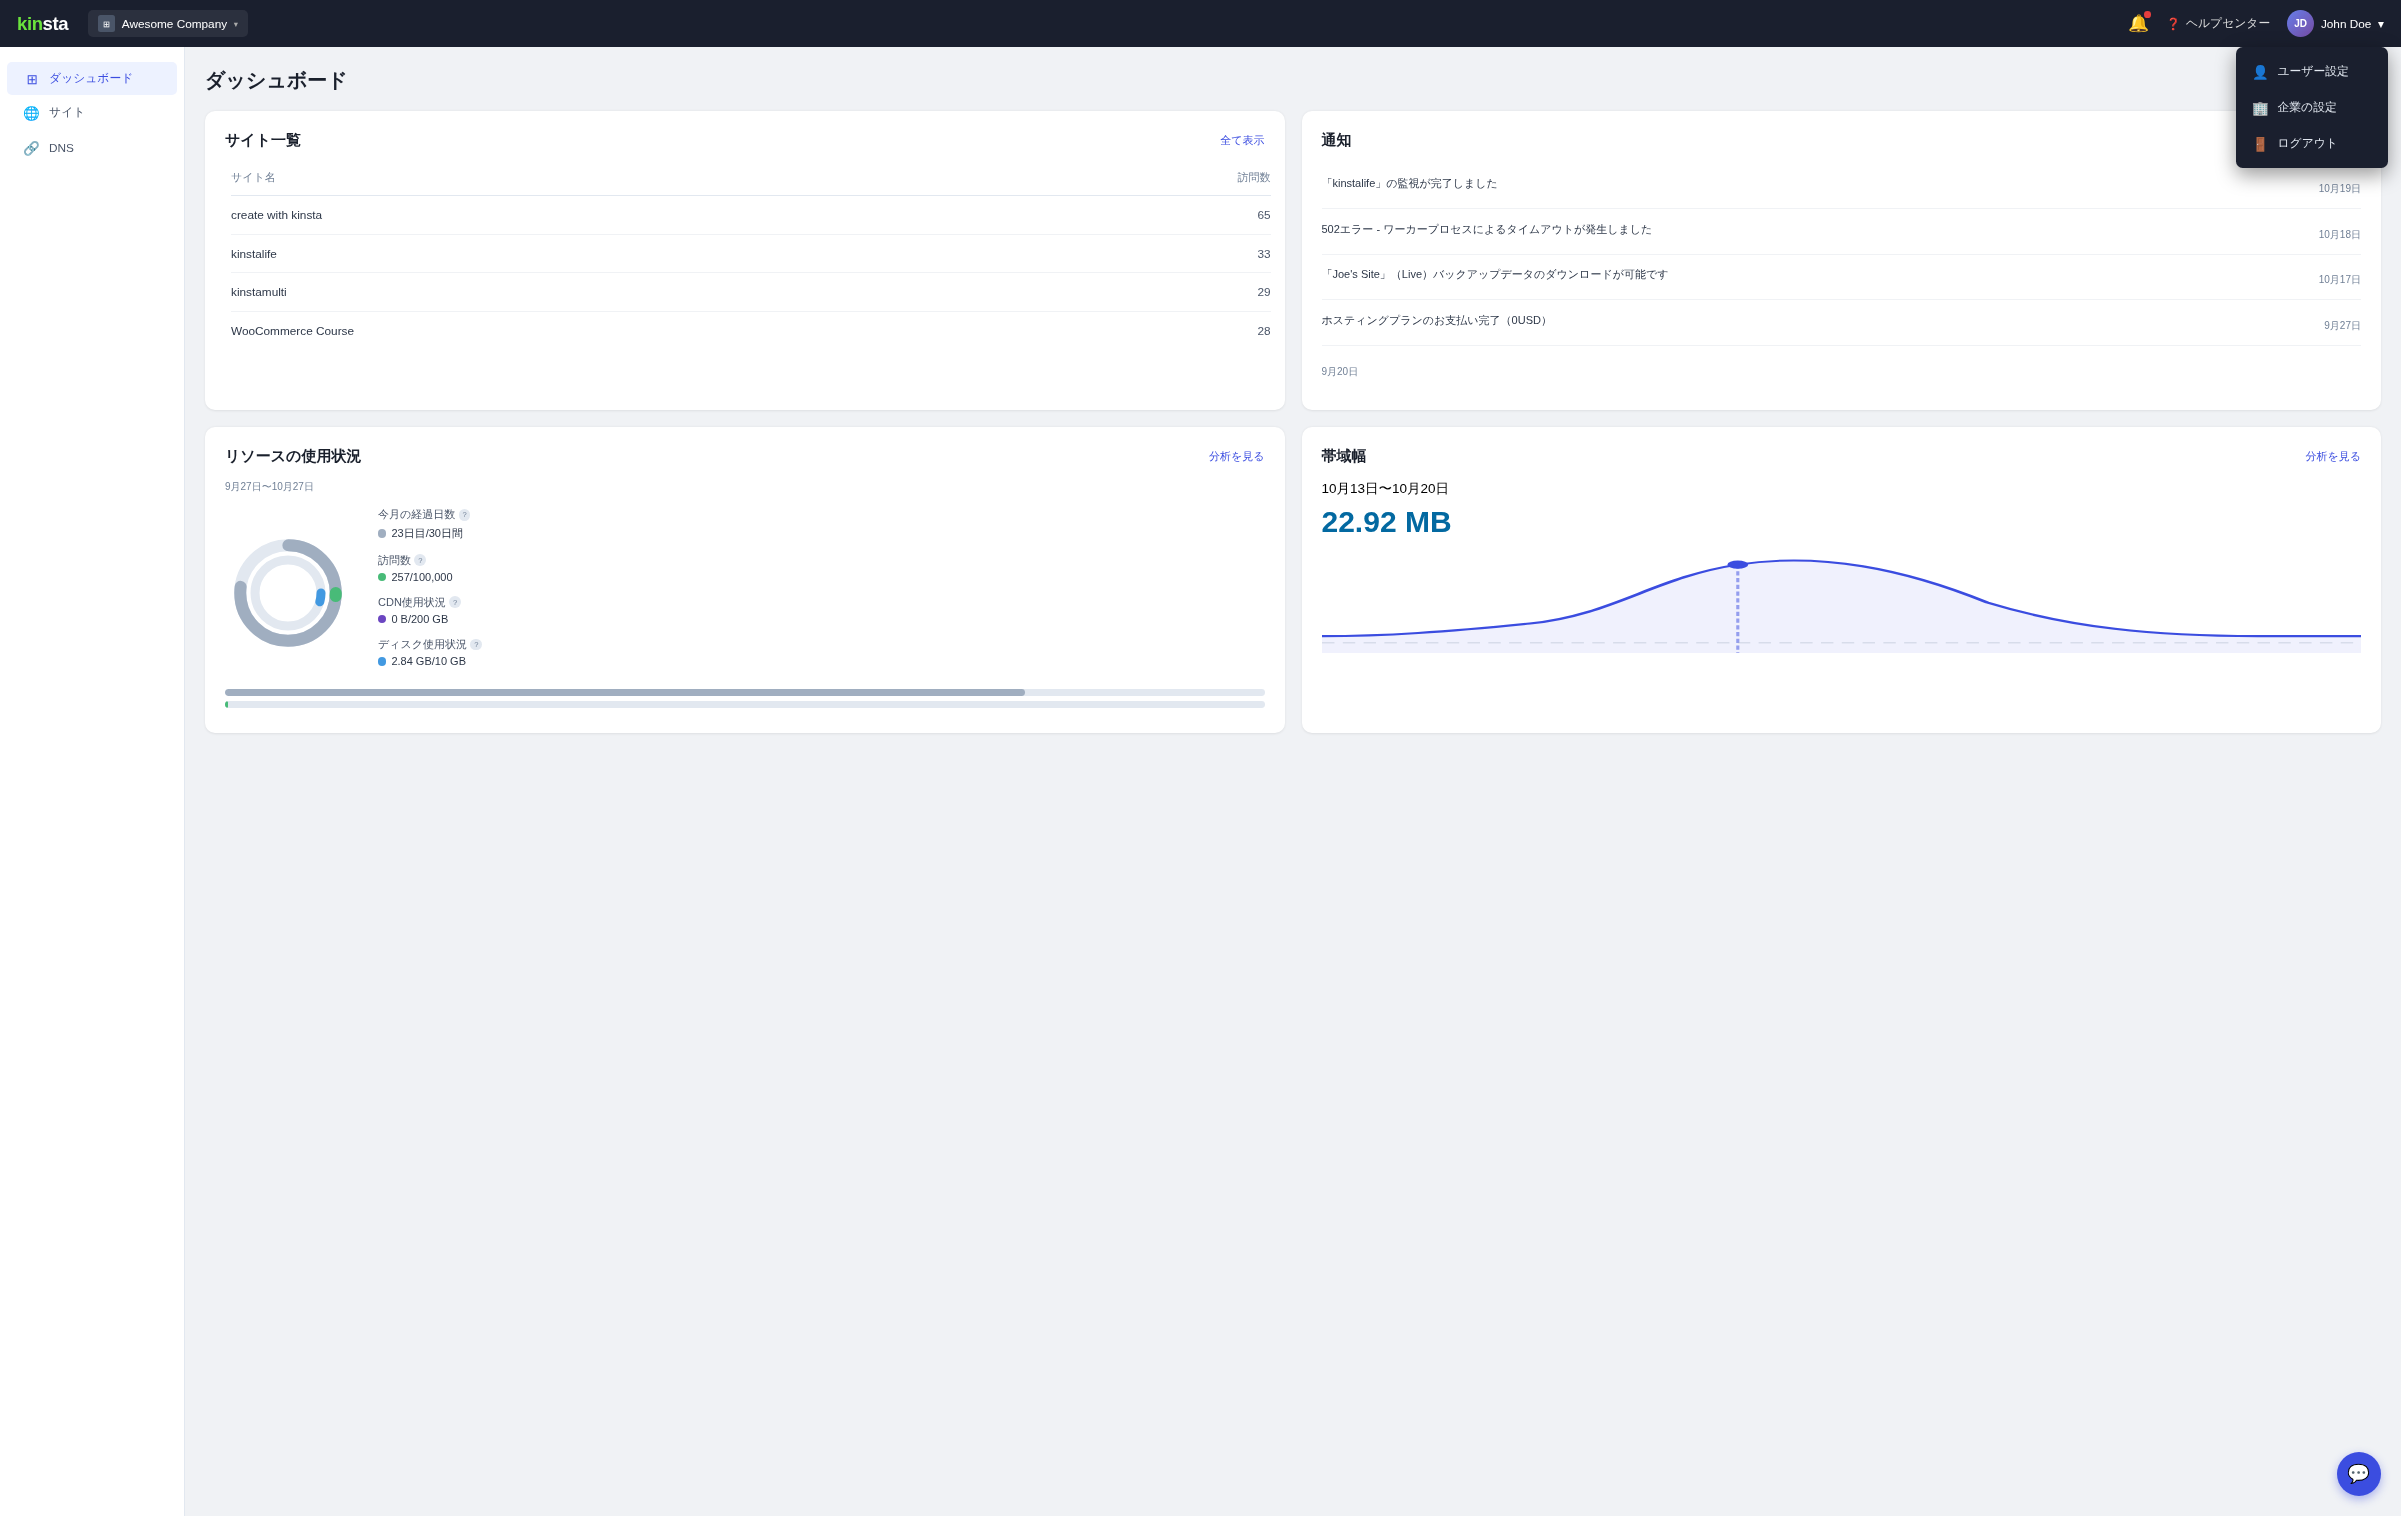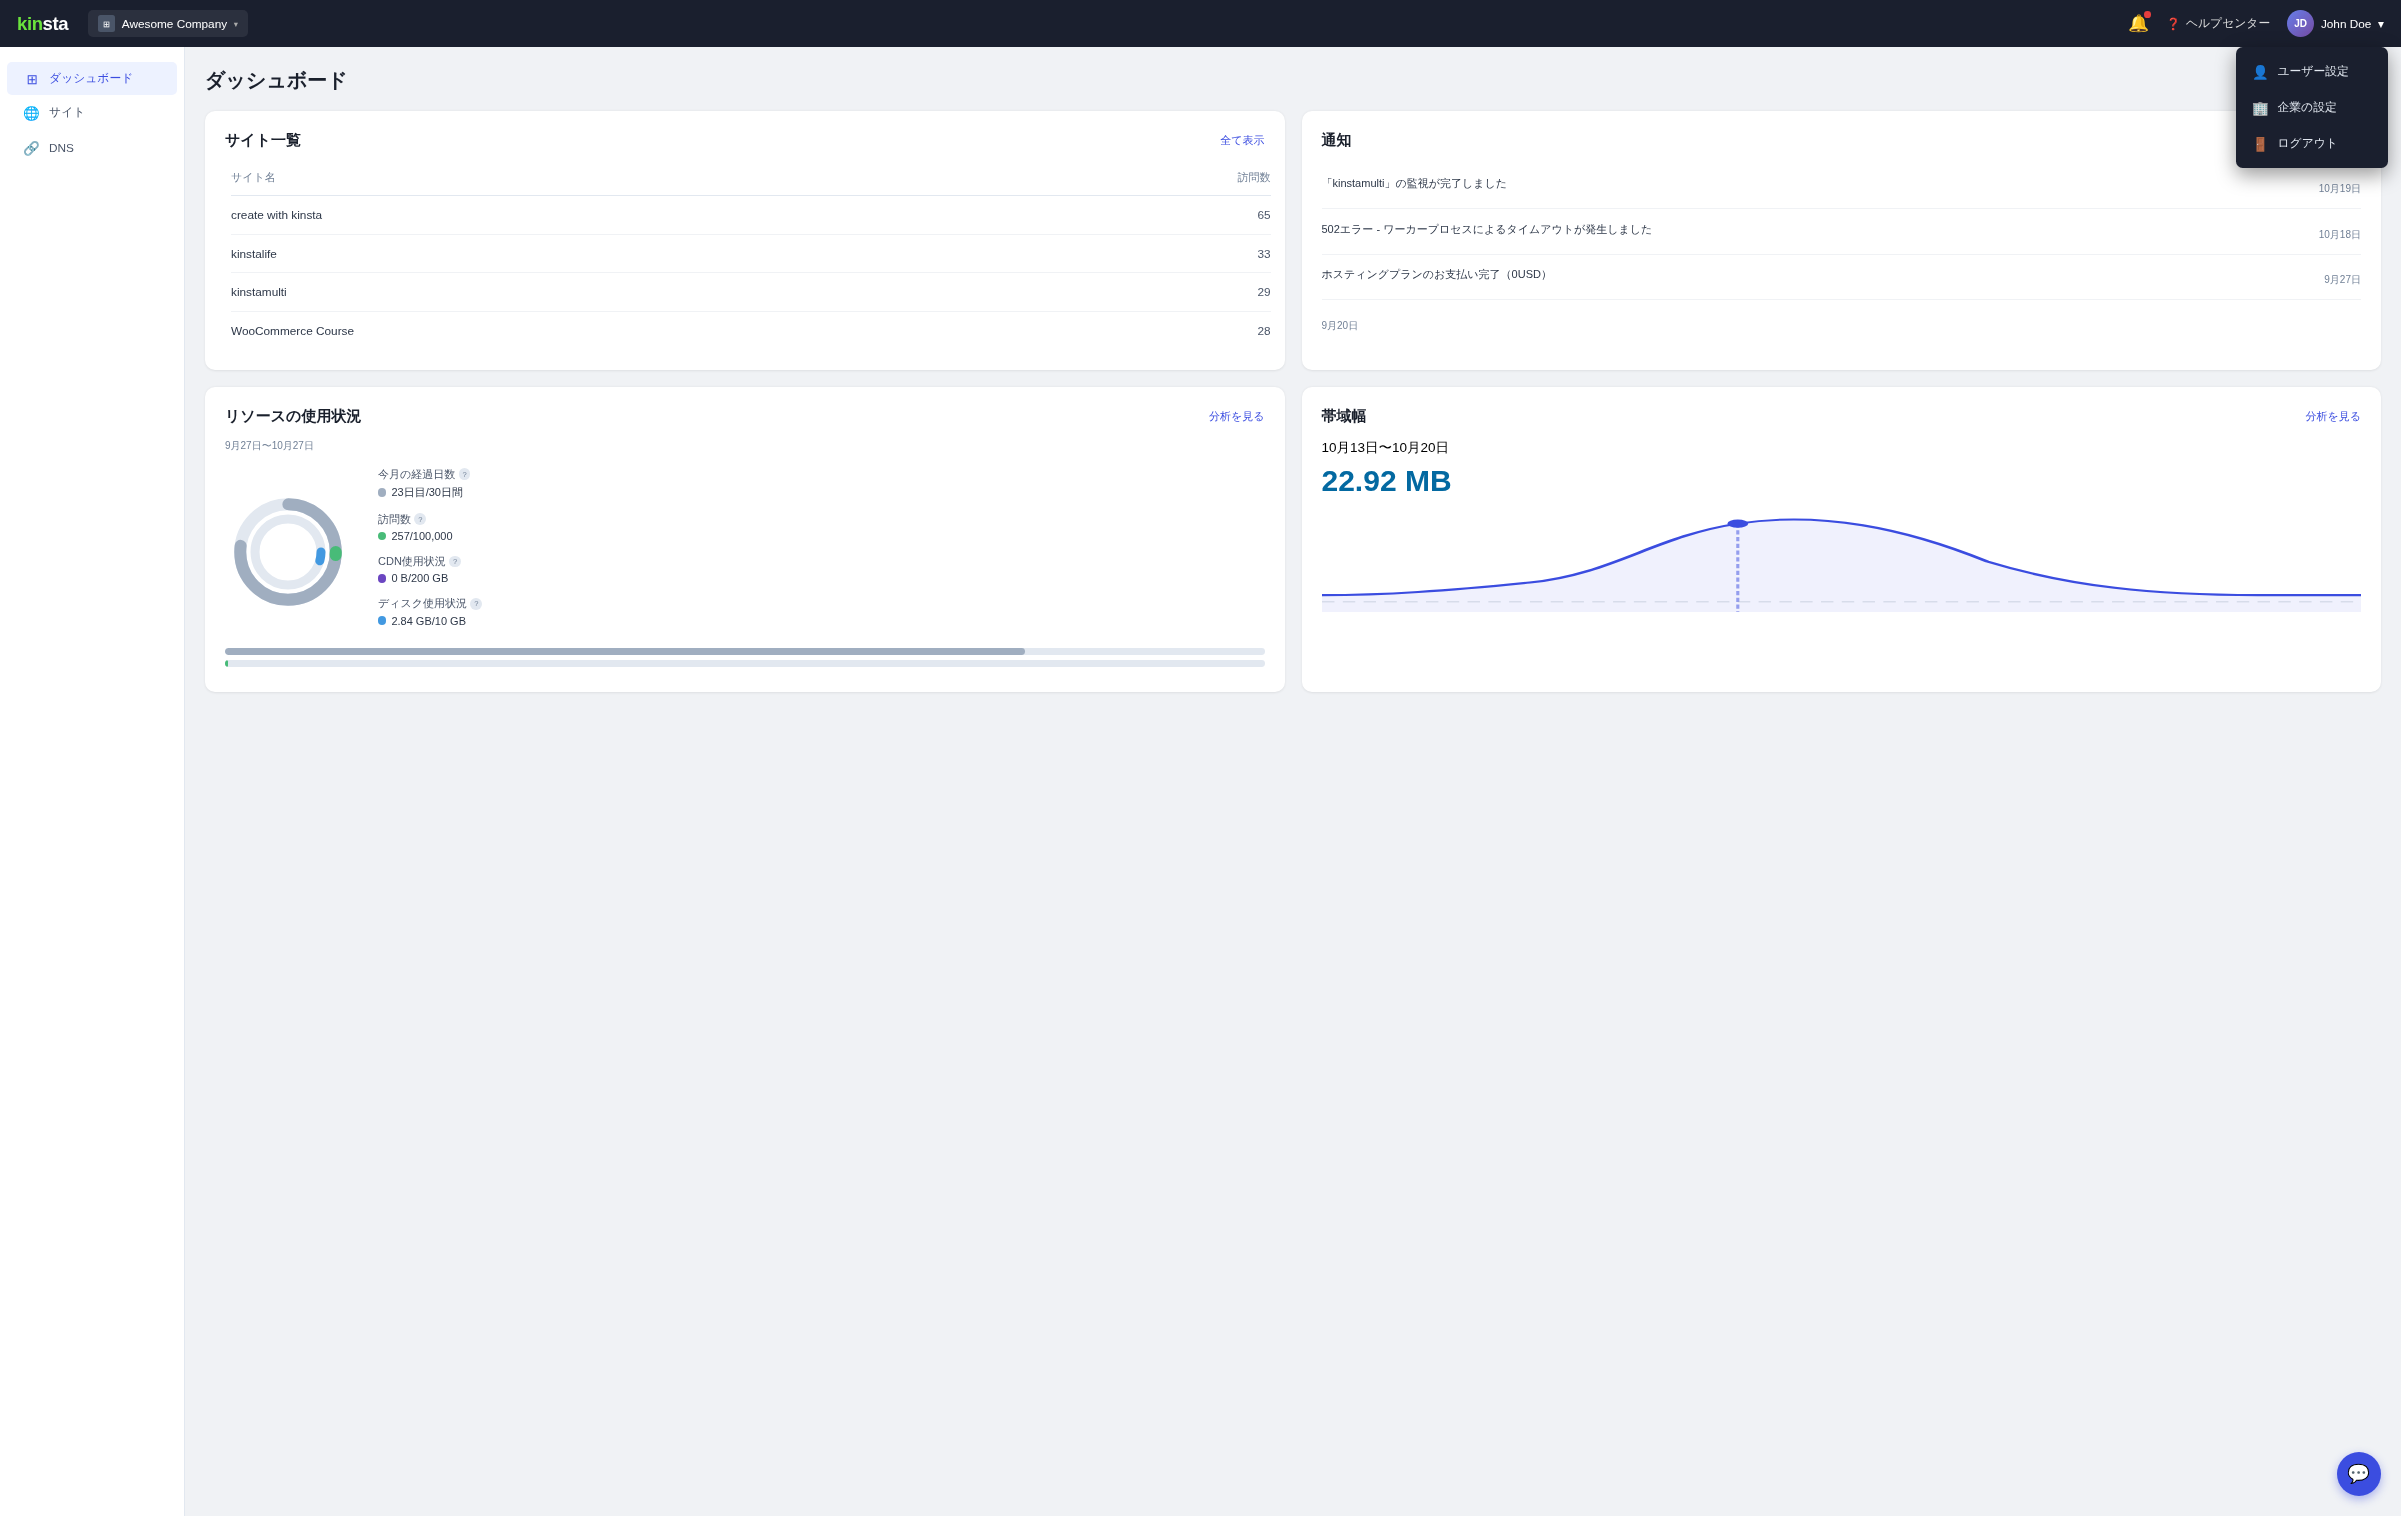--- a/index.html
+++ b/index.html
@@ -500,7 +500,7 @@
         </div>
         <div class="notif-list">
           <div class="notif-item">
-            <span class="notif-text">「kinstamulti」の監視が完了しました</span>
+            <span class="notif-text">「kinstalife」の監視が完了しました</span>
             <span class="notif-date">10月19日</span>
           </div>
           <div class="notif-item">

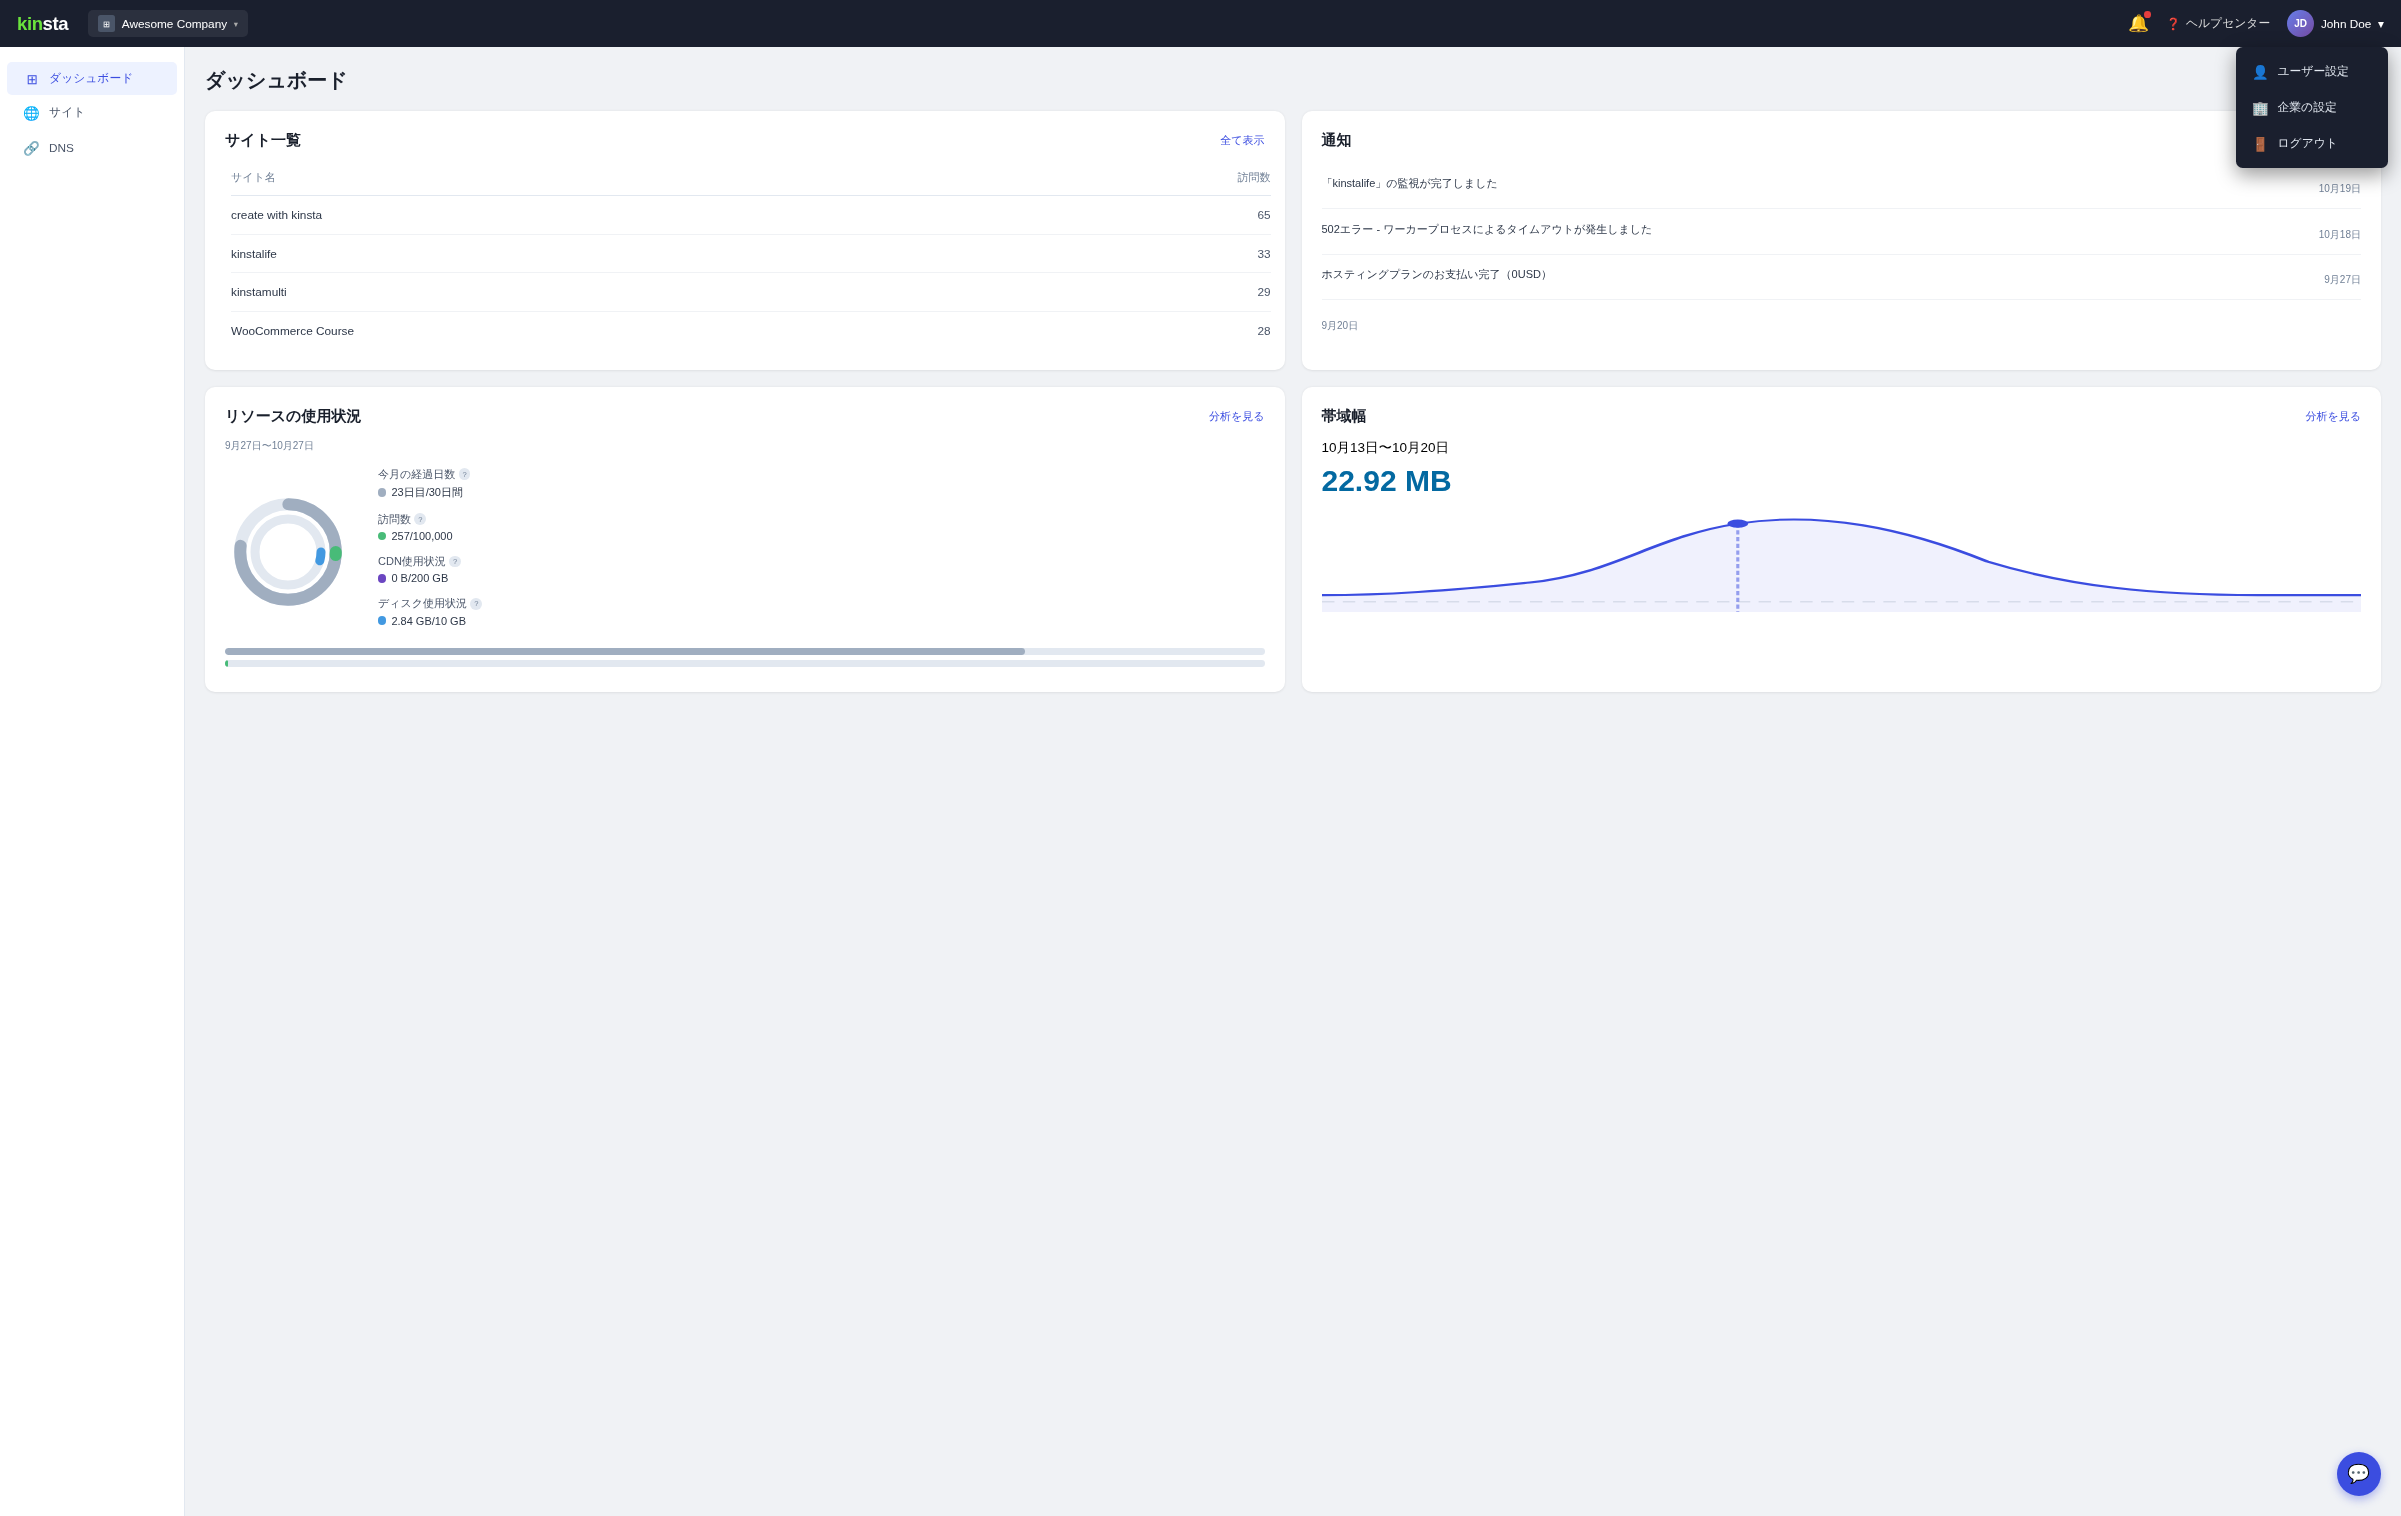--- a/index.html
+++ b/index.html
@@ -508,6 +508,10 @@
             <span class="notif-date">10月18日</span>
           </div>
           <div class="notif-item">
+            <span class="notif-text">「Joe's Site」（Live）バックアップデータのダウンロードが可能です</span>
+            <span class="notif-date">10月17日</span>
+          </div>
+          <div class="notif-item">
             <span class="notif-text">ホスティングプランのお支払い完了（0USD）</span>
             <span class="notif-date">9月27日</span>
           </div>

